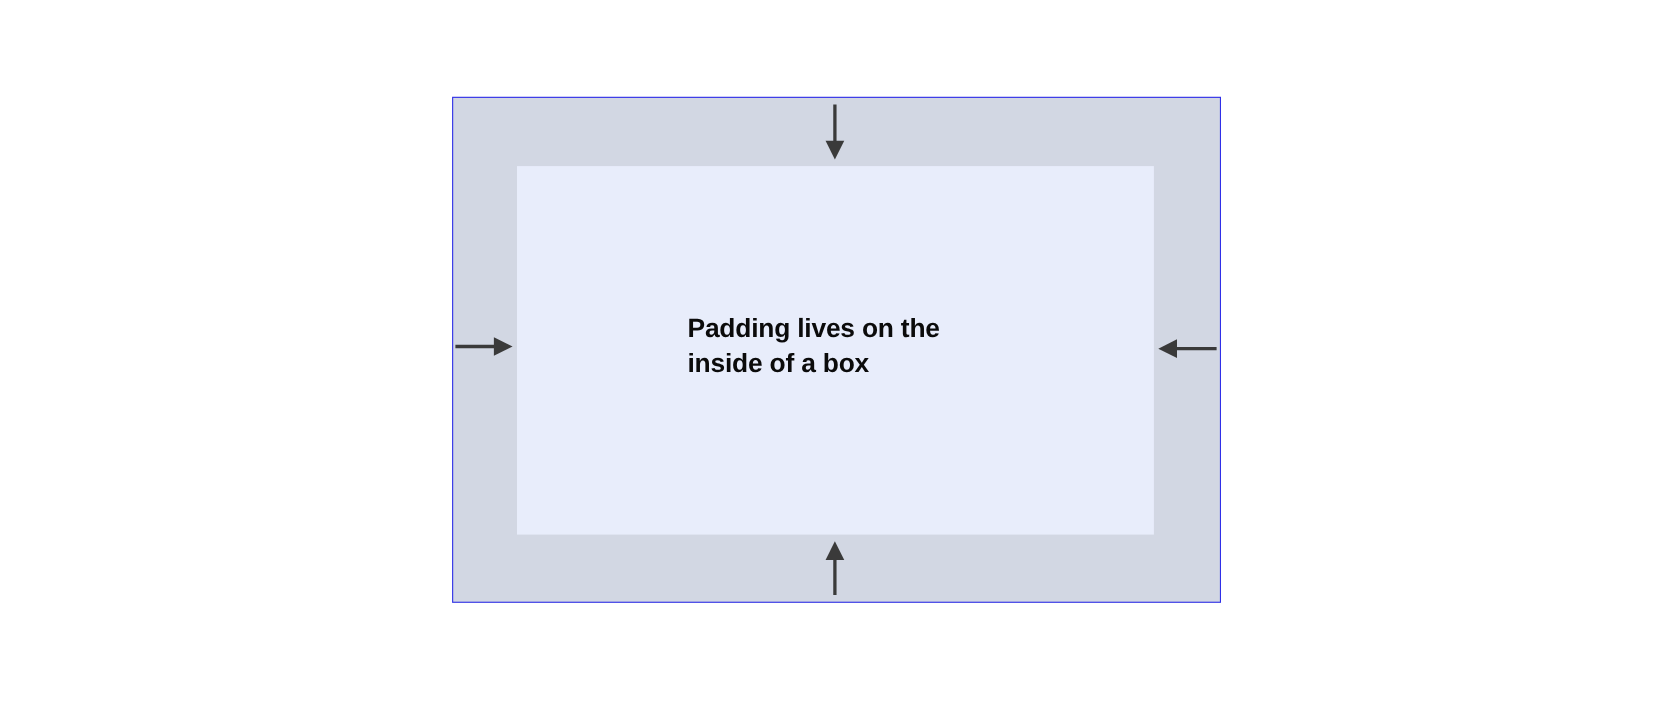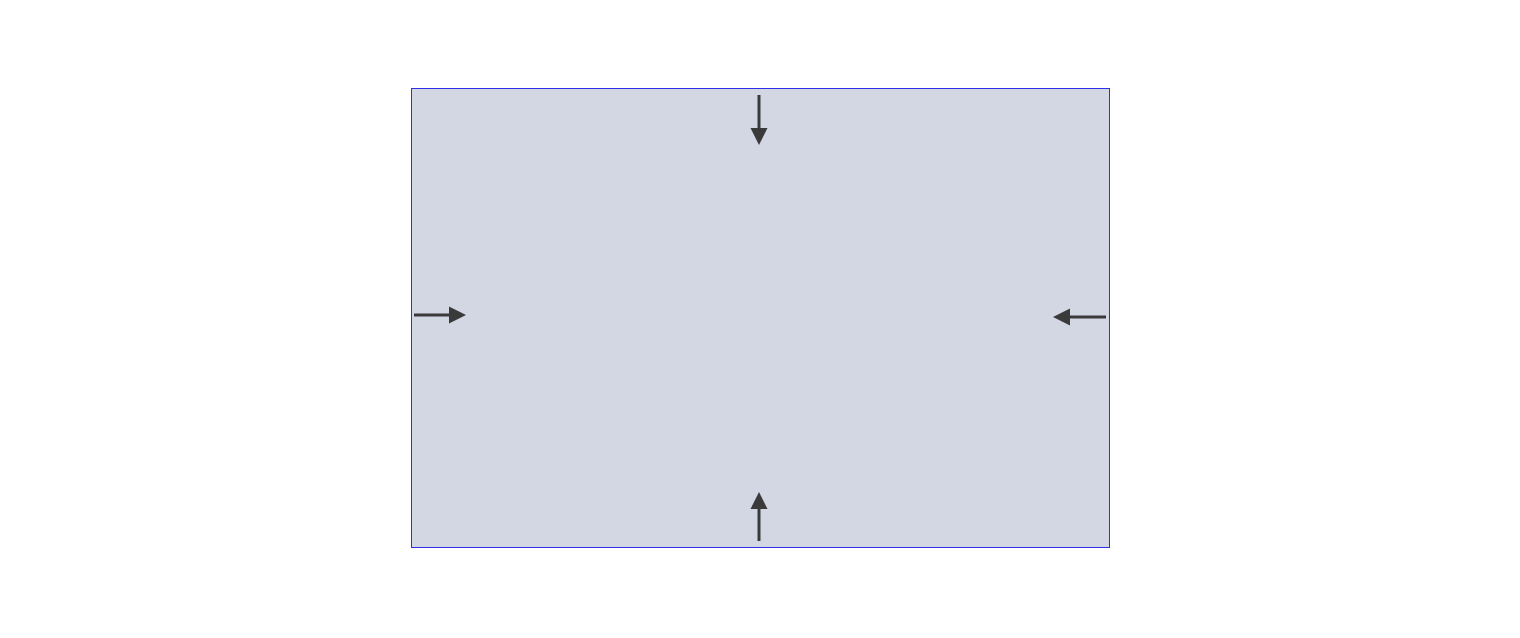--- a/index.html
+++ b/index.html
@@ -78,6 +78,10 @@
     
   </div>
 
+  <div id="content-box">
+    <div id="content-label">Padding lives on the
+inside of a box</div>
+  </div>
 
   <svg id="arrow-layer" width="1520" height="638" viewBox="0 0 1520 638" xmlns="http://www.w3.org/2000/svg">
 

